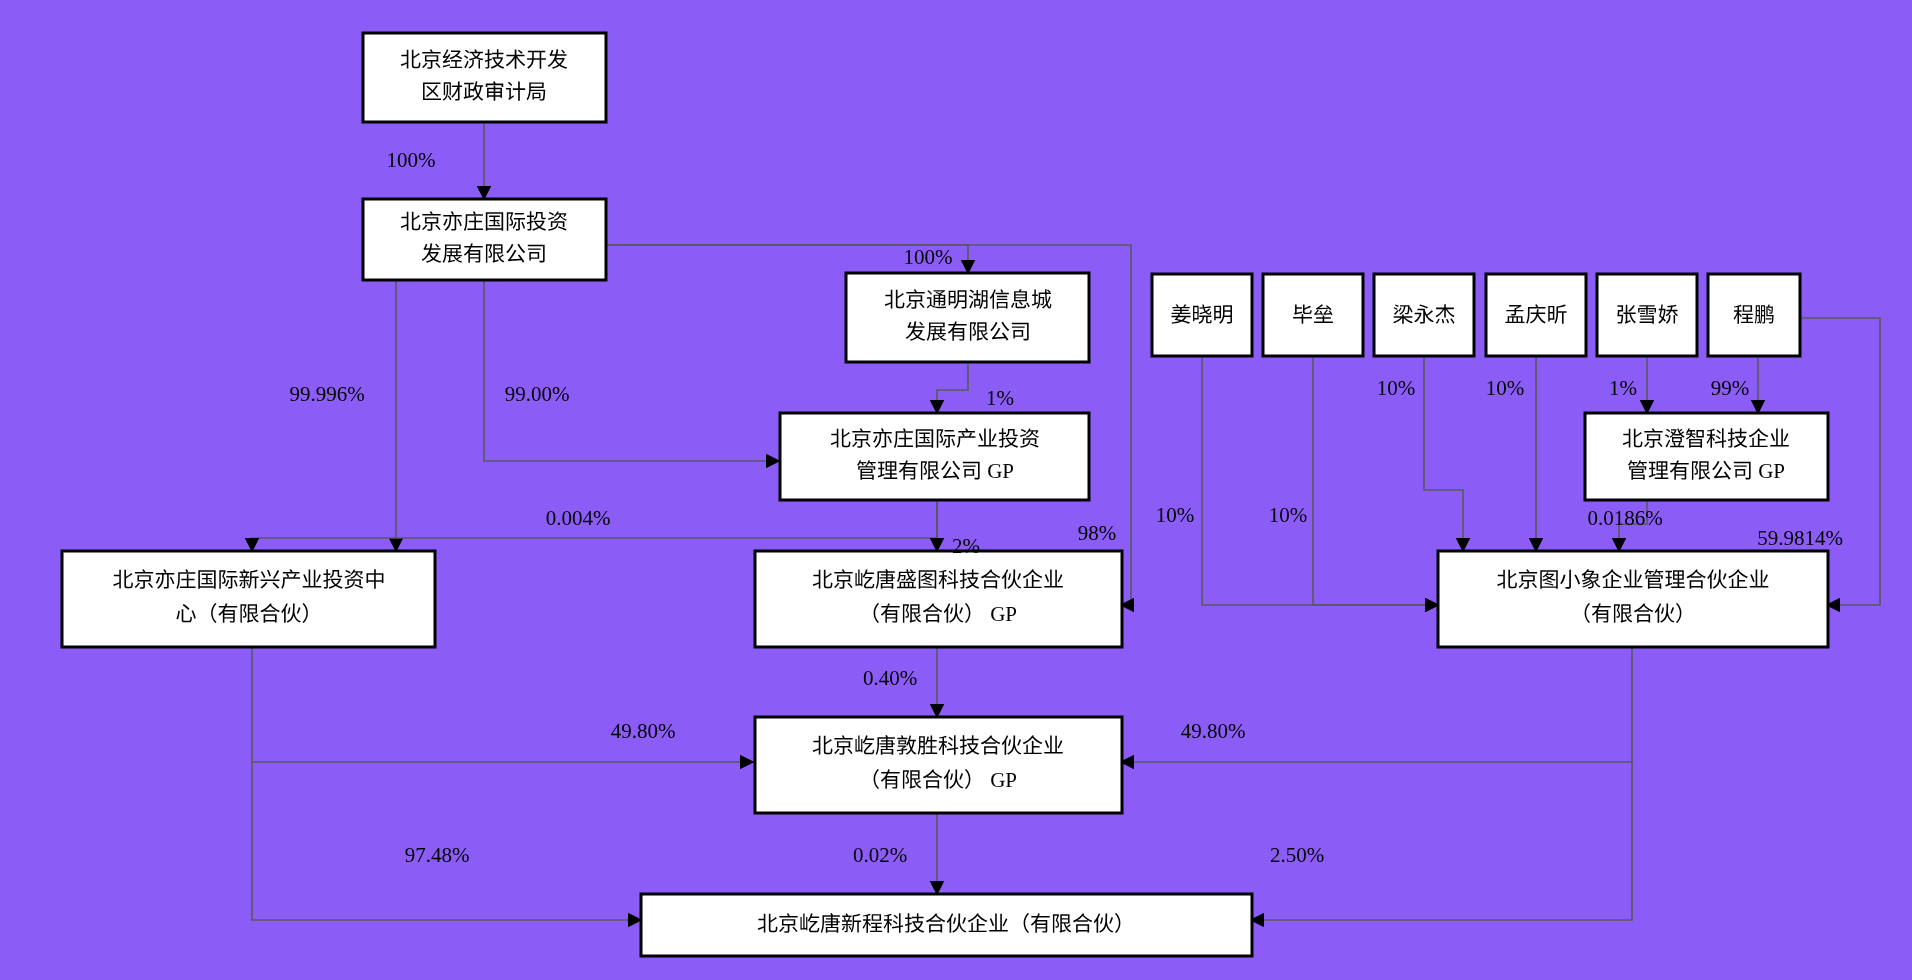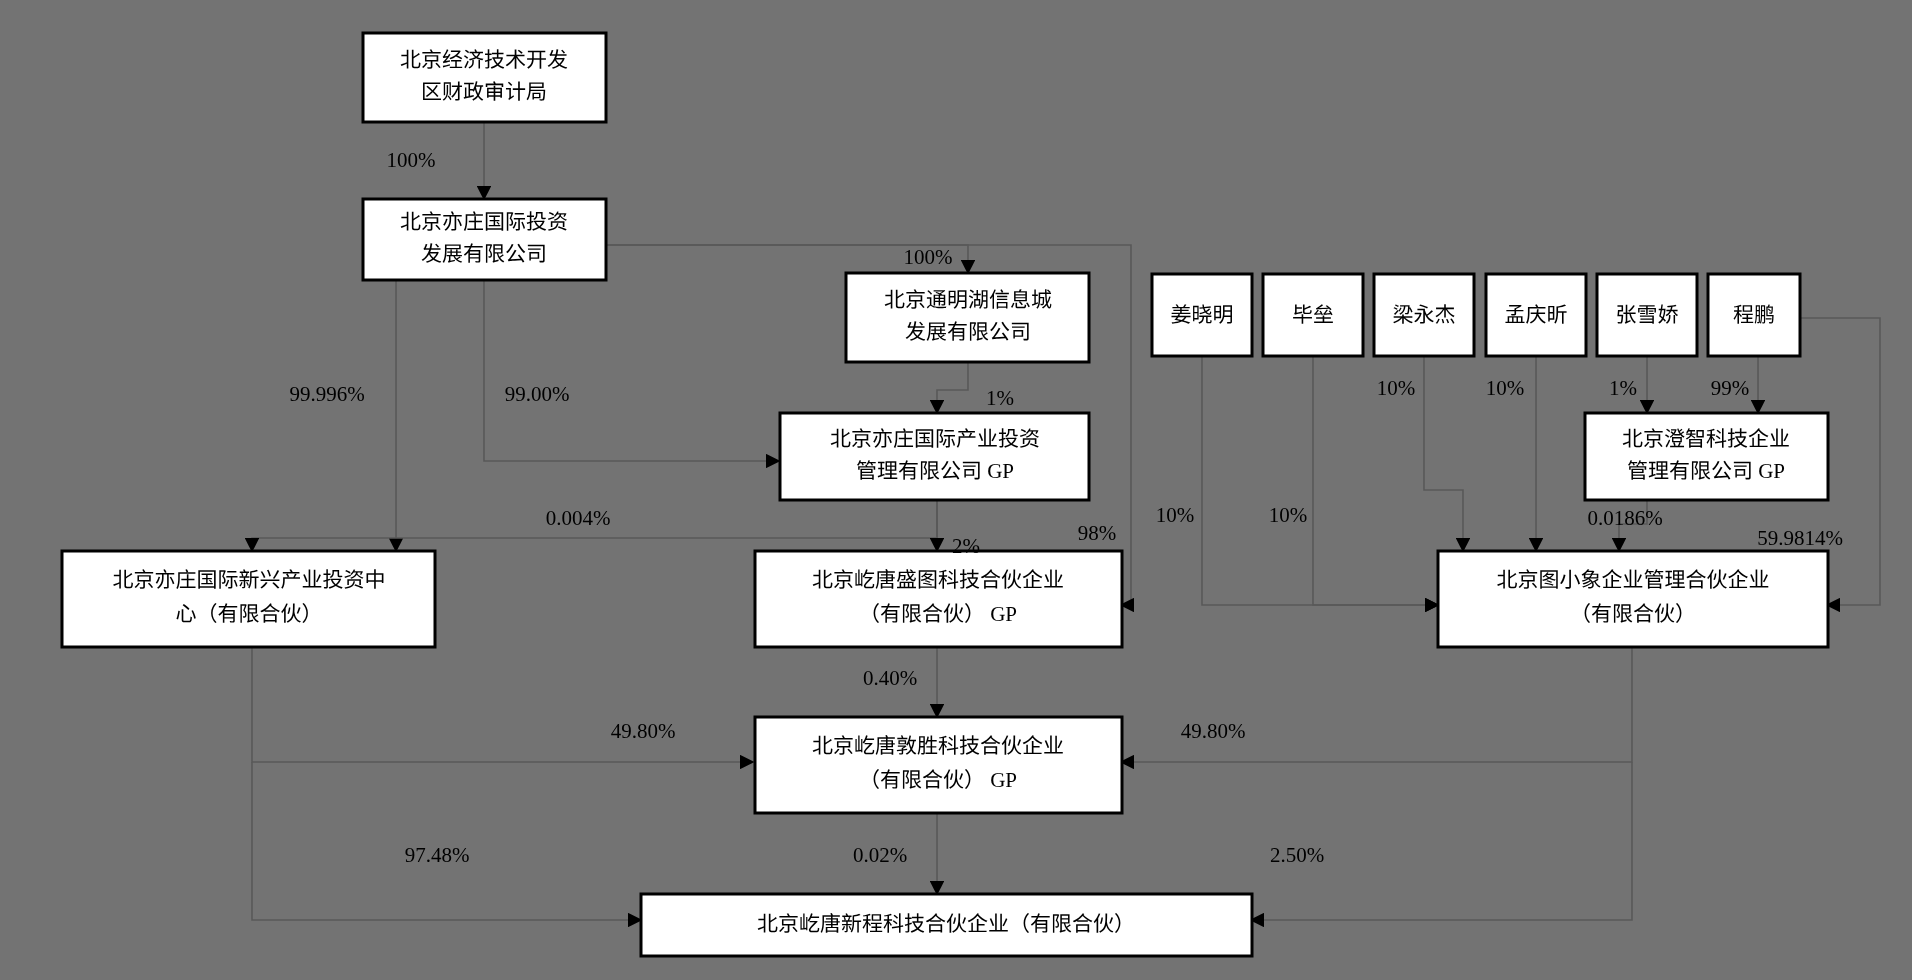--- a/index.html
+++ b/index.html
@@ -18,7 +18,7 @@
     position: relative;
     width: 1912px;
     height: 980px;
-    background: #737373;
+    background: #8b5cf6;
     text-align: center;
   }
   svg#chart {

